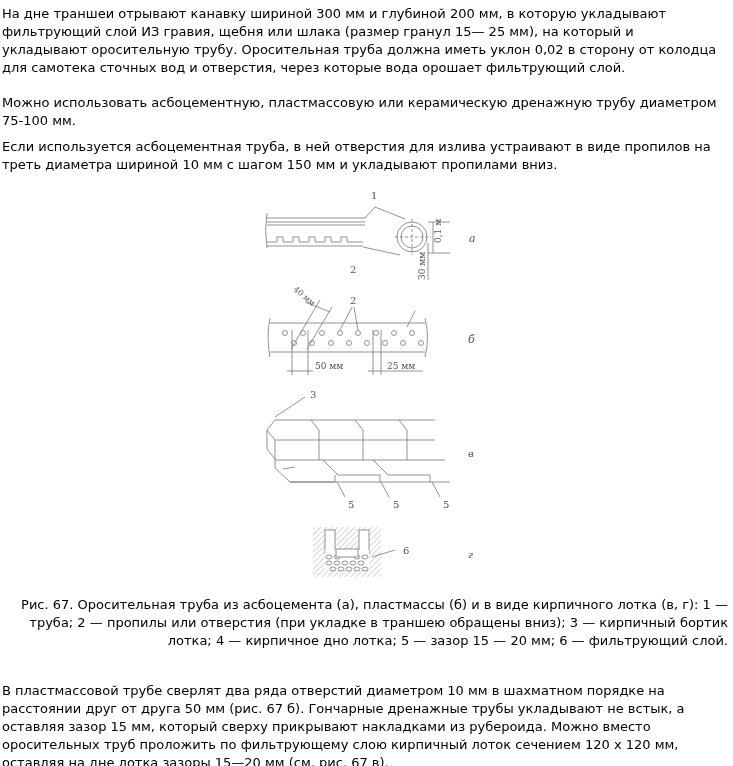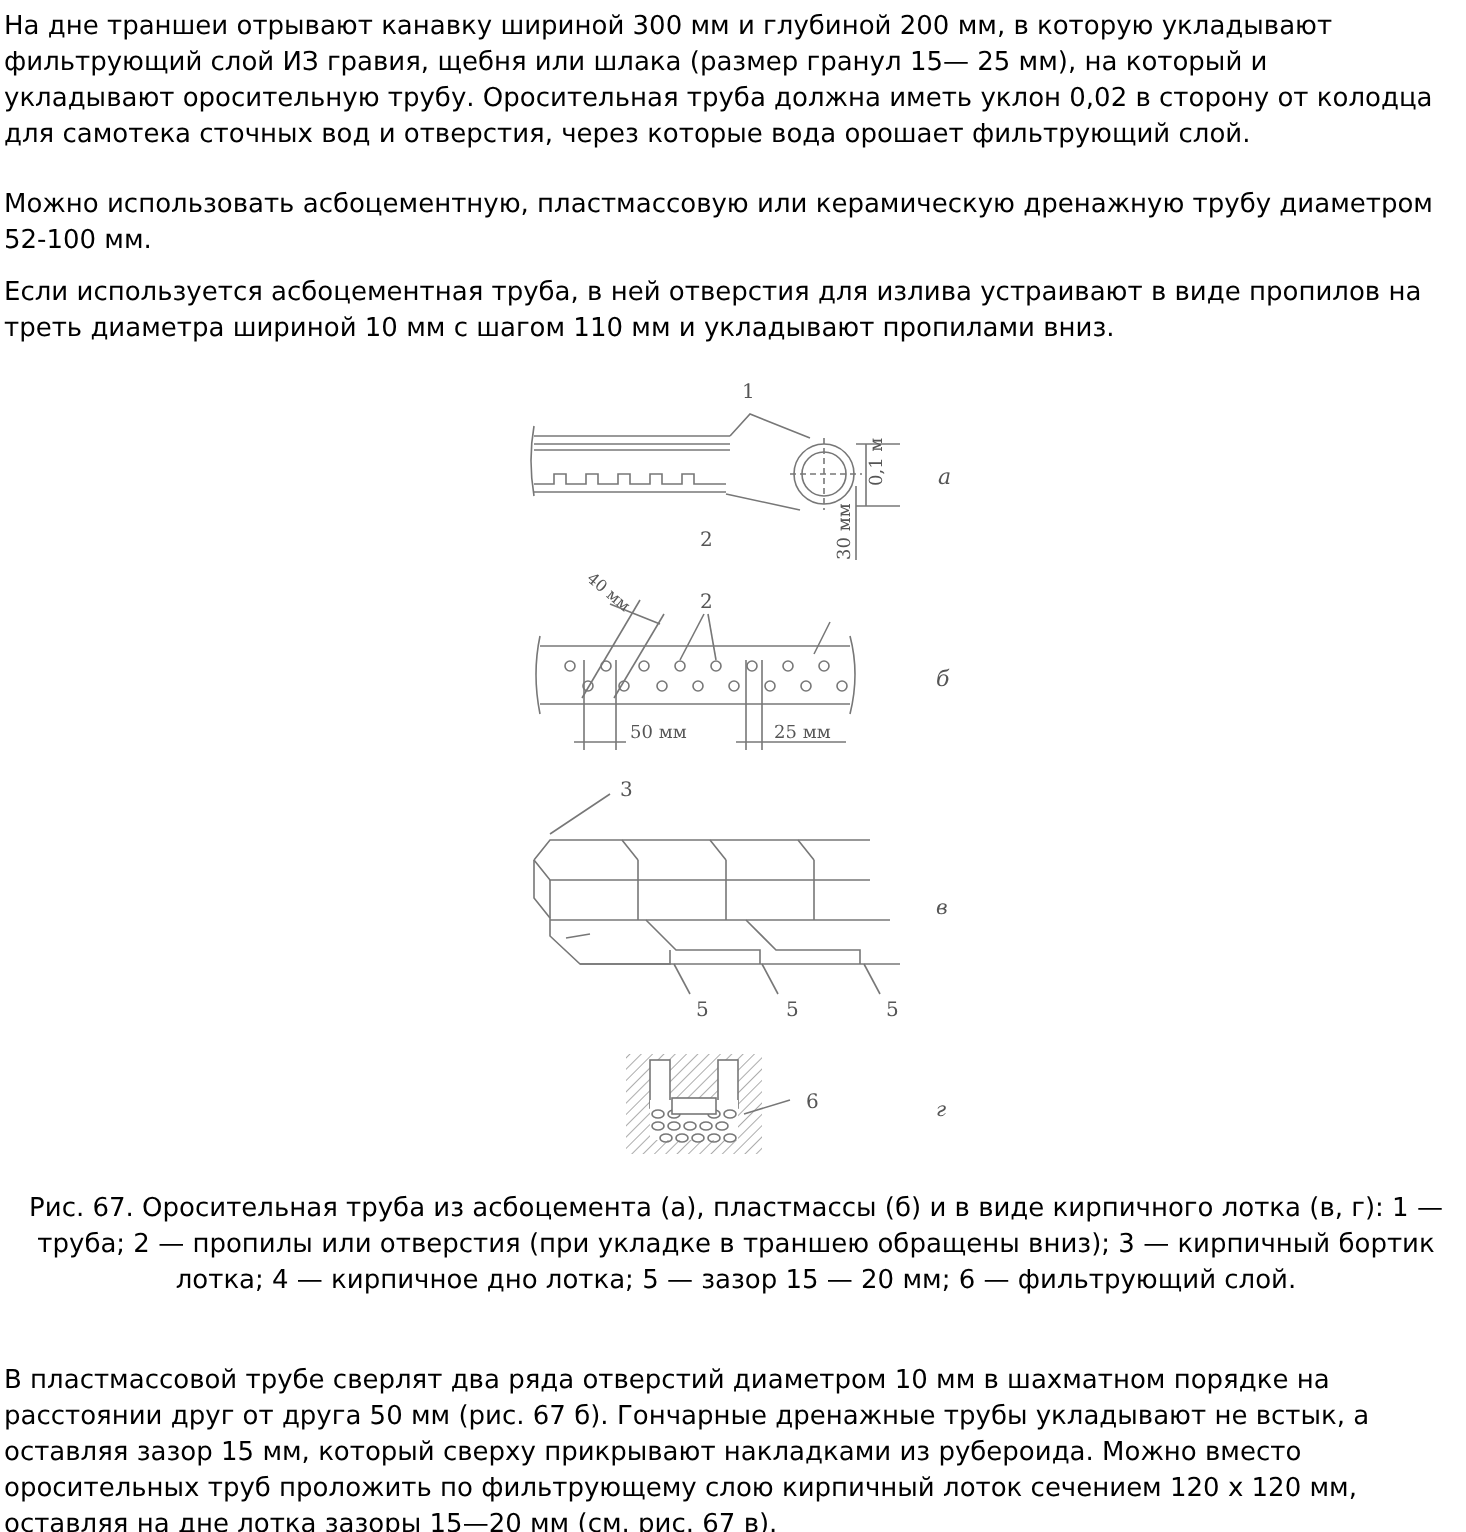--- a/index.html
+++ b/index.html
@@ -19,7 +19,7 @@
 <body>
 
 <p class="para" id="p1">На дне траншеи отрывают канавку шириной 300 мм и глубиной 200 мм, в которую укладывают фильтрующий слой ИЗ гравия, щебня или шлака (размер гранул 15— 25 мм), на который и укладывают оросительную трубу. Оросительная труба должна иметь уклон 0,02 в сторону от колодца для самотека сточных вод и отверстия, через которые вода орошает фильтрующий слой.</p>
-<p class="para" id="p2">Можно использовать асбоцементную, пластмассовую или керамическую дренажную трубу диаметром 52-100 мм.</p>
+<p class="para" id="p2">Можно использовать асбоцементную, пластмассовую или керамическую дренажную трубу диаметром 75-100 мм.</p>
 <p class="para" id="p3">Если используется асбоцементная труба, в ней отверстия для излива устраивают в виде пропилов на треть диаметра шириной 10 мм с шагом 110 мм и укладывают пропилами вниз.</p>
 
 <div id="figure">

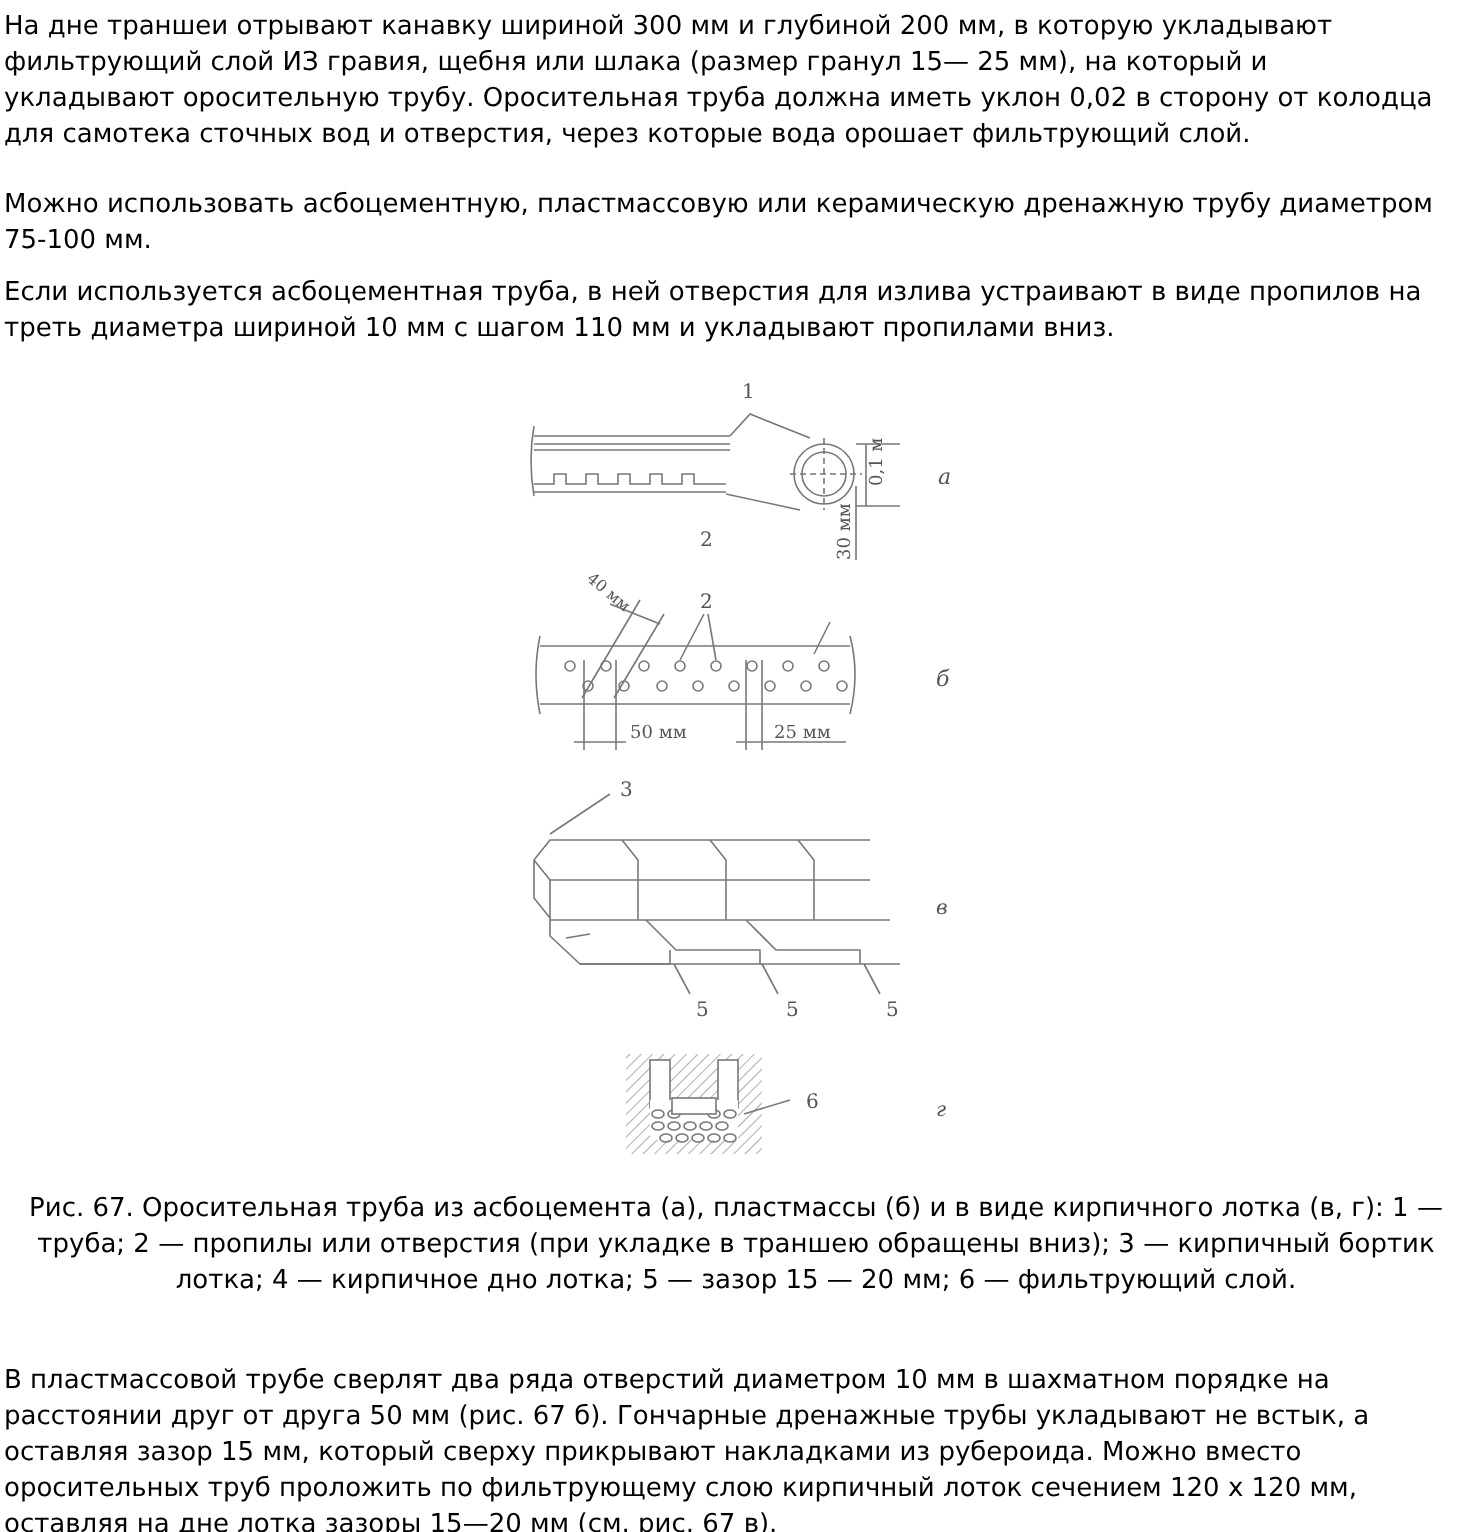--- a/index.html
+++ b/index.html
@@ -20,7 +20,7 @@
 
 <p class="para" id="p1">На дне траншеи отрывают канавку шириной 300 мм и глубиной 200 мм, в которую укладывают фильтрующий слой ИЗ гравия, щебня или шлака (размер гранул 15— 25 мм), на который и укладывают оросительную трубу. Оросительная труба должна иметь уклон 0,02 в сторону от колодца для самотека сточных вод и отверстия, через которые вода орошает фильтрующий слой.</p>
 <p class="para" id="p2">Можно использовать асбоцементную, пластмассовую или керамическую дренажную трубу диаметром 75-100 мм.</p>
-<p class="para" id="p3">Если используется асбоцементная труба, в ней отверстия для излива устраивают в виде пропилов на треть диаметра шириной 10 мм с шагом 110 мм и укладывают пропилами вниз.</p>
+<p class="para" id="p3">Если используется асбоцементная труба, в ней отверстия для излива устраивают в виде пропилов на треть диаметра шириной 10 мм с шагом 150 мм и укладывают пропилами вниз.</p>
 
 <div id="figure">
   <svg width="240" height="400" viewBox="0 0 240 400" xmlns="http://www.w3.org/2000/svg" stroke="#777" fill="none" stroke-width="0.8">

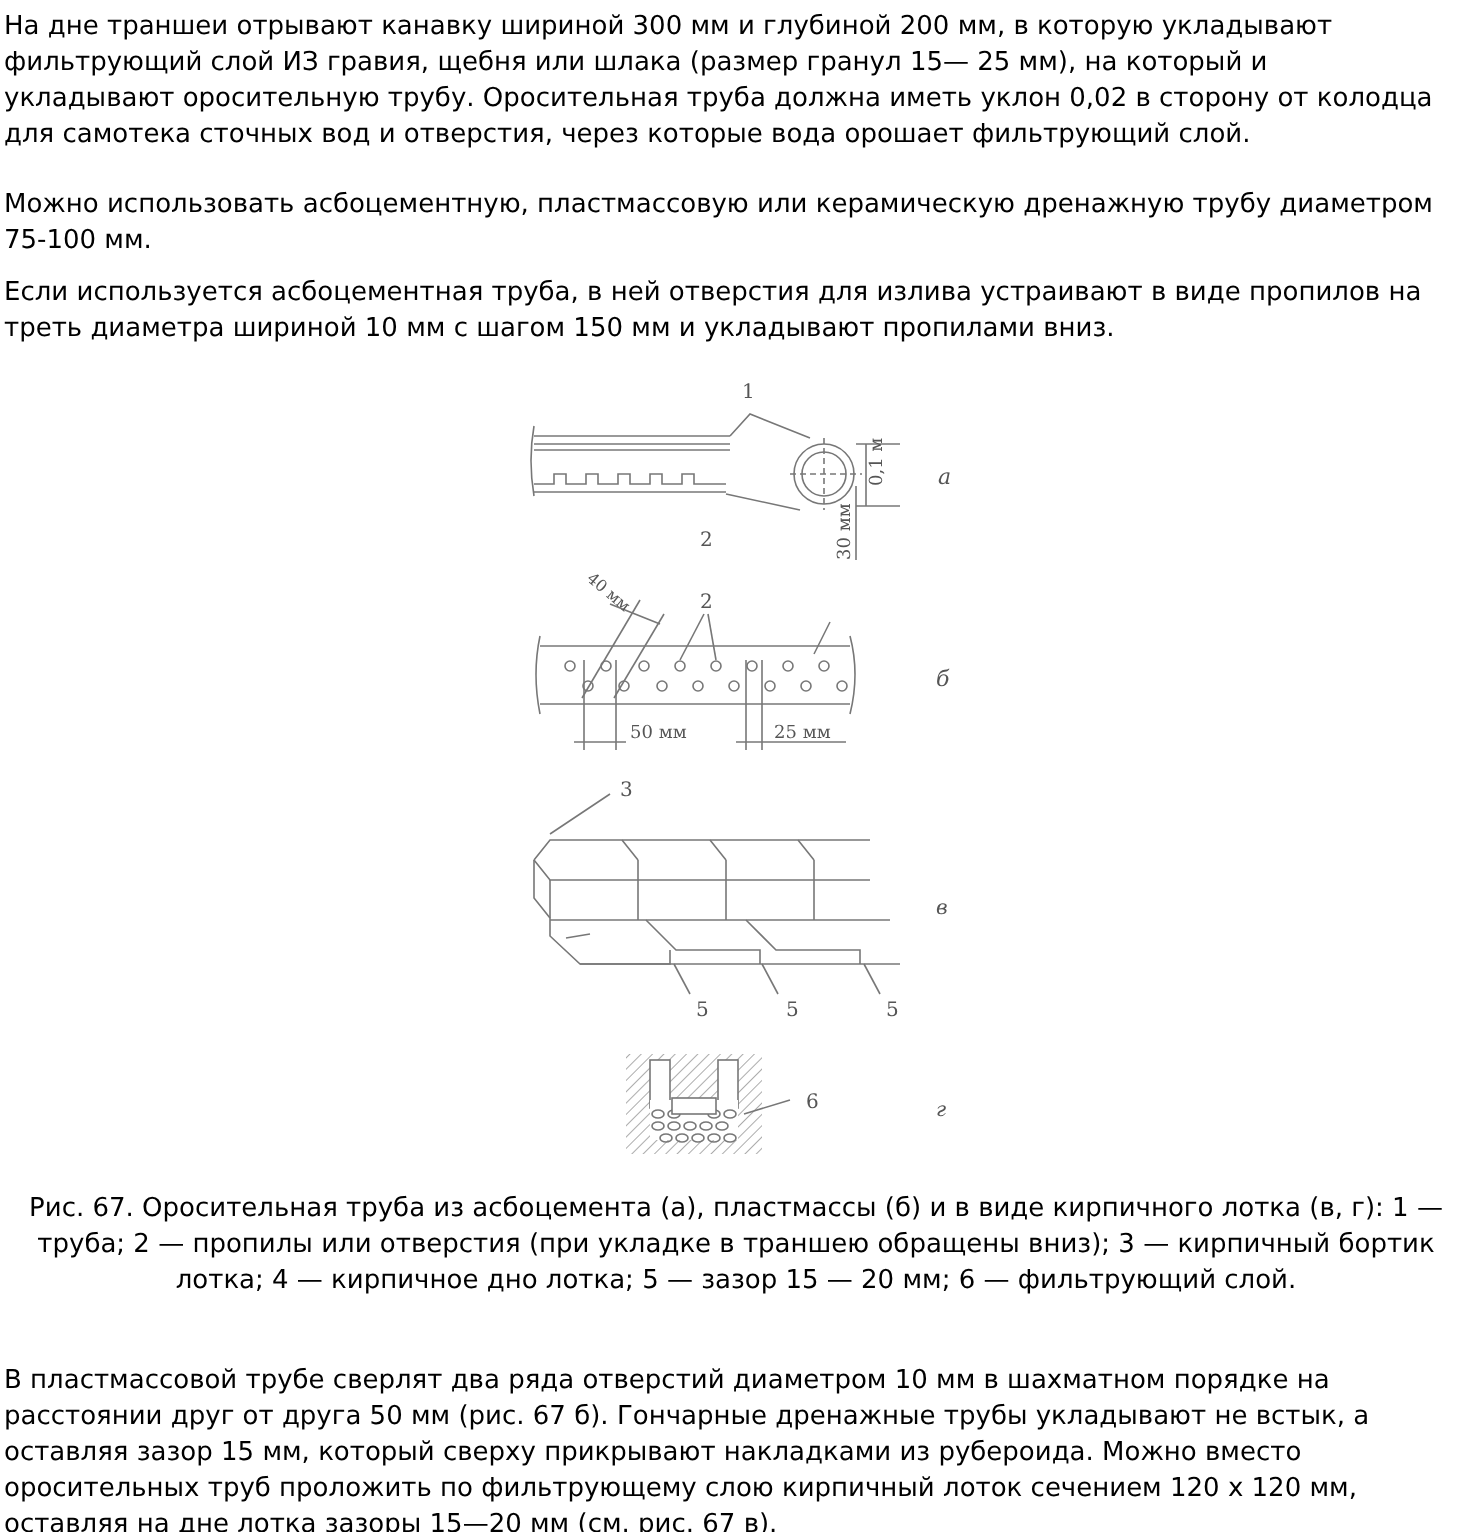--- a/index.html
+++ b/index.html
@@ -10,7 +10,7 @@
   #p2 { top: 94px; }
   #p3 { top: 138px; }
   #figure { position: absolute; left: 255px; top: 185px; width: 240px; height: 400px; }
-  #caption { position: absolute; left: 8px; width: 720px; top: 596px; text-align: center;
+  #caption { position: absolute; left: 8px; width: 720px; top: 596px; text-align: right;
              line-height: 18px; margin: 0; }
   #p4 { top: 682px; }
   svg text { font-family: "DejaVu Serif", serif; fill: #555; }

